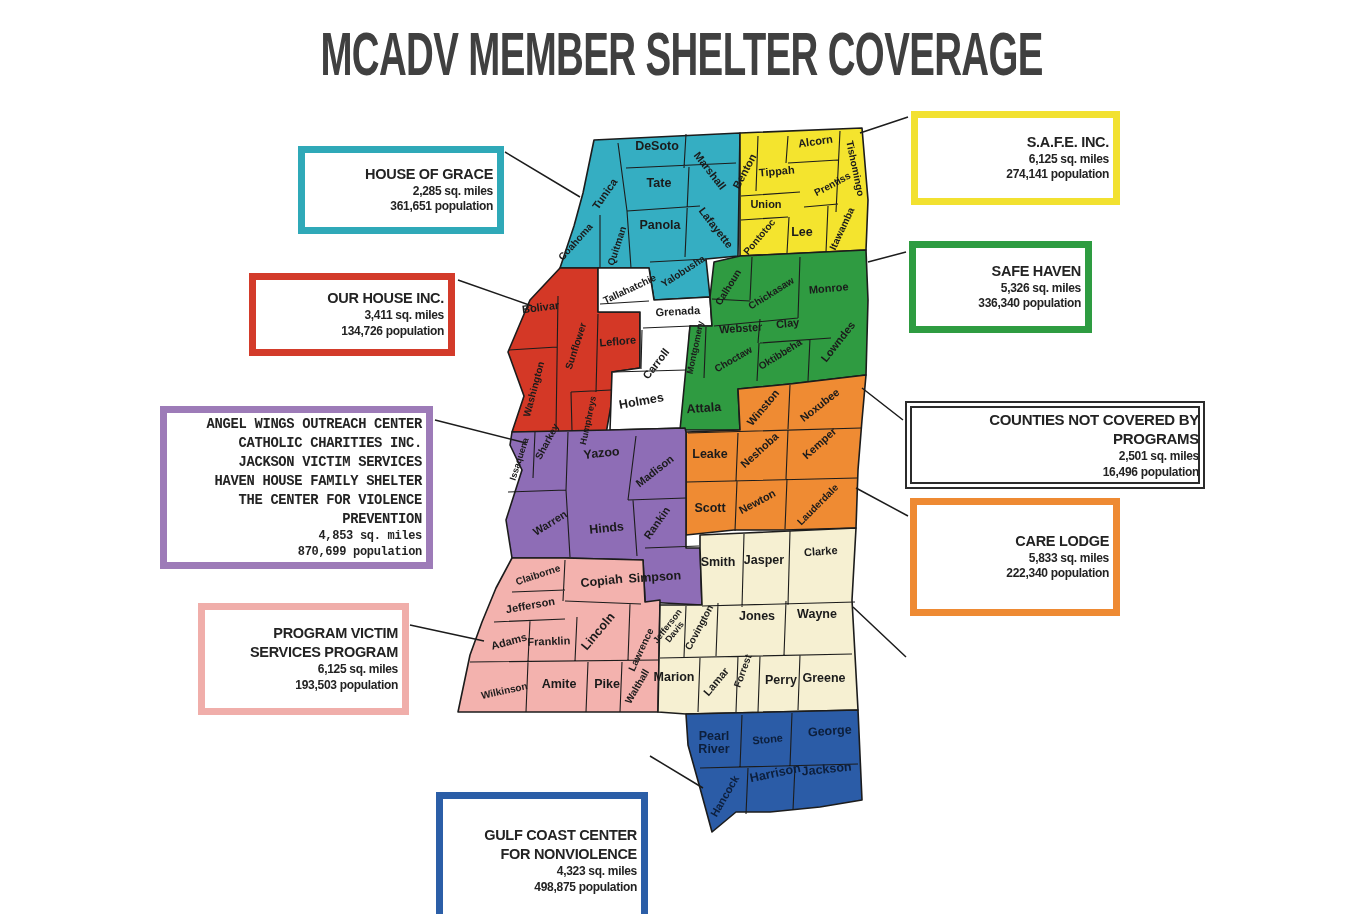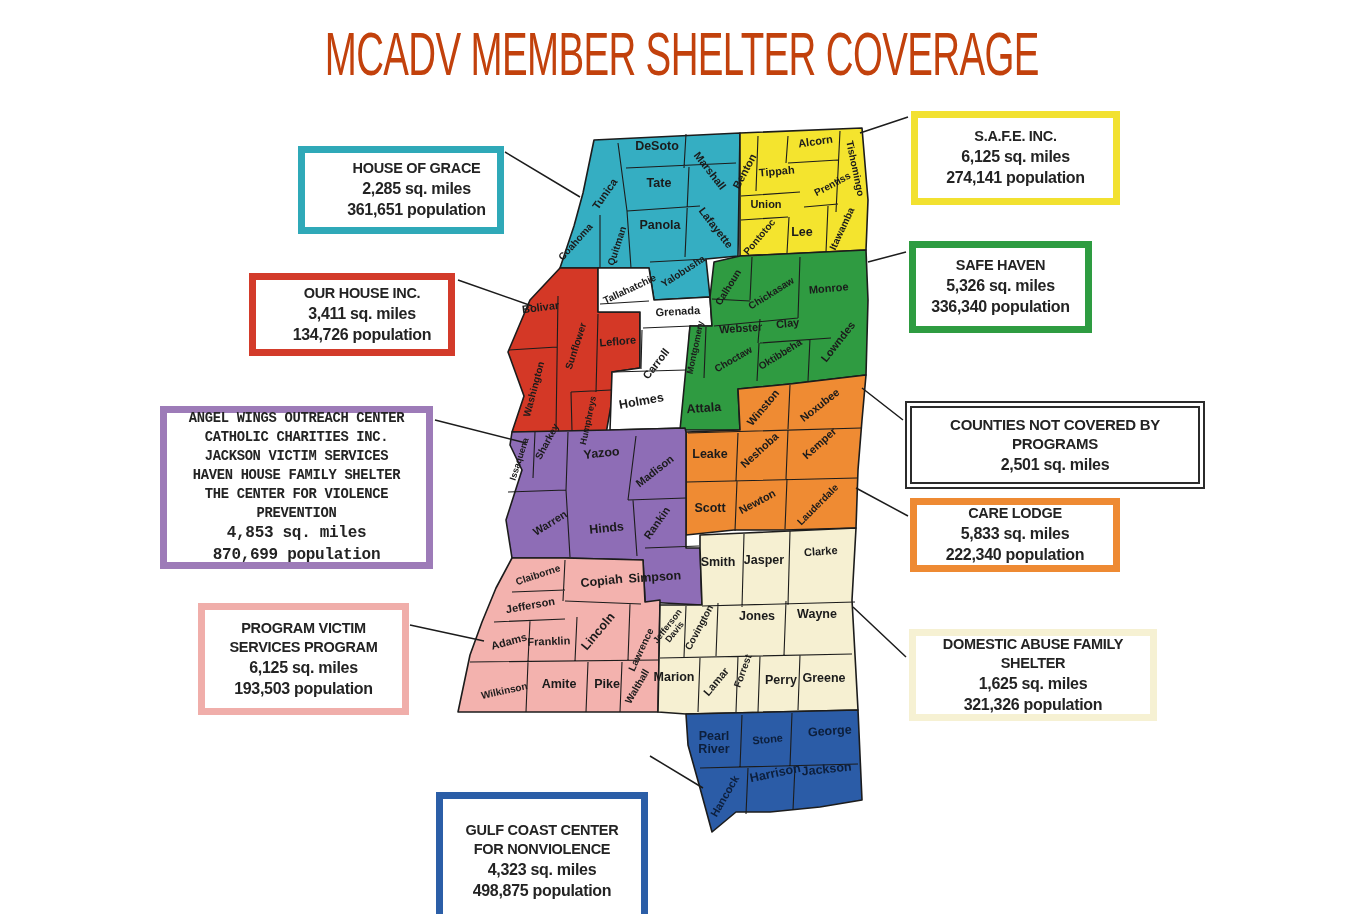--- a/index.html
+++ b/index.html
@@ -5,8 +5,8 @@
   html,body{margin:0;padding:0;background:#fff;}
   .stage{position:relative;width:1363px;height:914px;background:#fff;overflow:hidden;
          font-family:"Liberation Sans",sans-serif;}
-  .title{position:absolute;top:18px;left:0;width:100%;text-align:center;color:#c2410c;
-         font-size:62px;font-weight:normal;white-space:nowrap;}
+  .title{position:absolute;top:18px;left:0;width:100%;text-align:center;color:#404040;
+         font-size:62px;font-weight:bold;white-space:nowrap;}
   .title span{display:inline-block;transform:scaleX(0.62);transform-origin:center;letter-spacing:-1px;}
   svg.map{position:absolute;left:0;top:0;width:1363px;height:914px;}
   svg.map text{font-family:"Liberation Sans",sans-serif;font-weight:bold;font-size:11px;

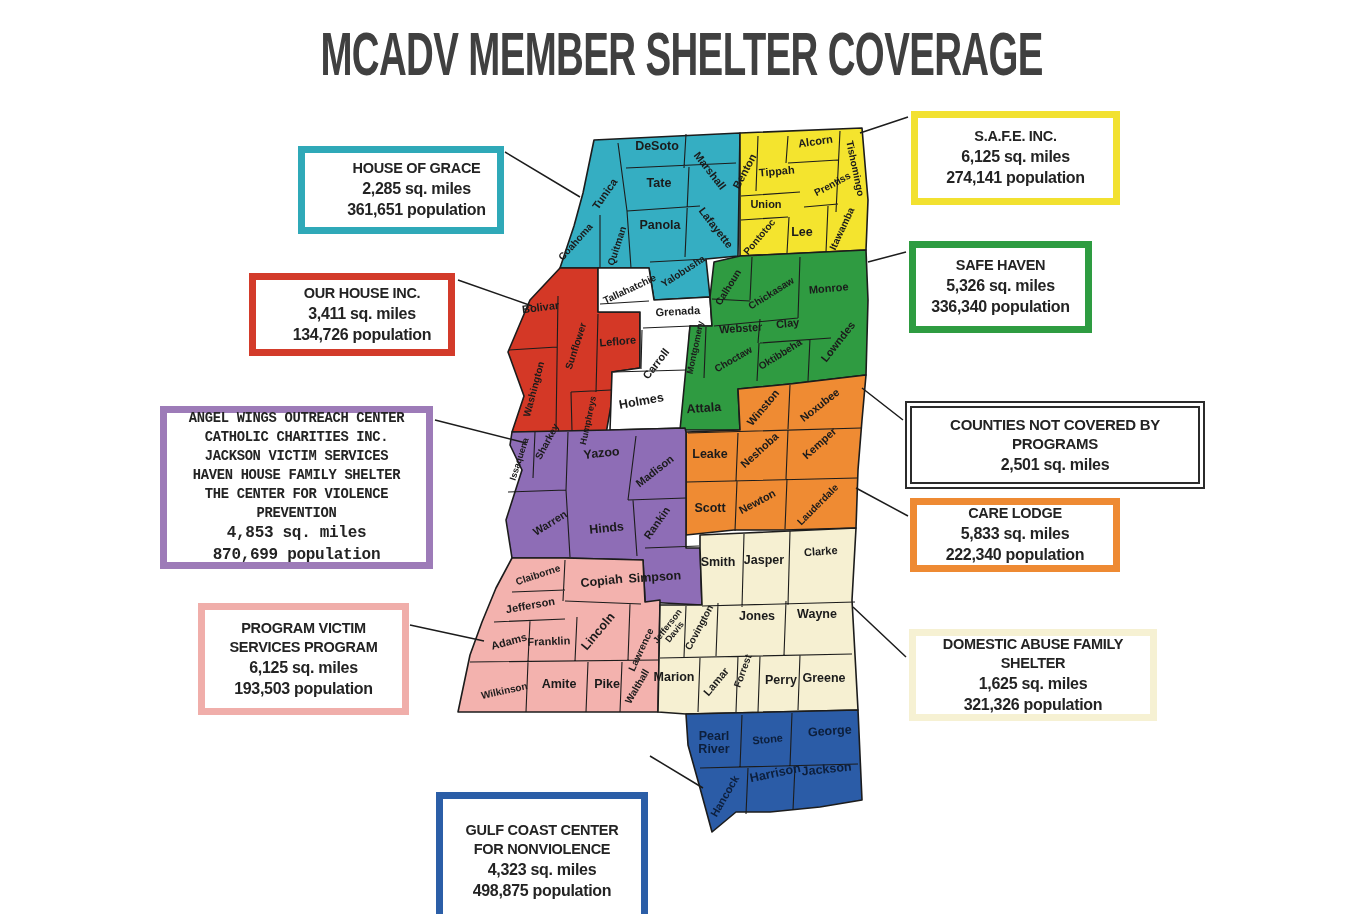--- a/index.html
+++ b/index.html
@@ -17,7 +17,7 @@
   svg.map text.nv{fill:#0d1f3c;}
   .callout{position:absolute;background:#fff;border-style:solid;border-width:7px;
          box-sizing:border-box;display:flex;flex-direction:column;justify-content:center;
-         text-align:center;padding:6px 4px;color:#232323;letter-spacing:-0.3px;}
+         text-align:right;padding:6px 4px;color:#232323;letter-spacing:-0.3px;}
   .callout .bname{font-weight:bold;font-size:14.5px;line-height:1.3;}
   .callout .stat{font-weight:bold;font-size:16px;line-height:1.32;}
   .callout.double{border-width:2px;}

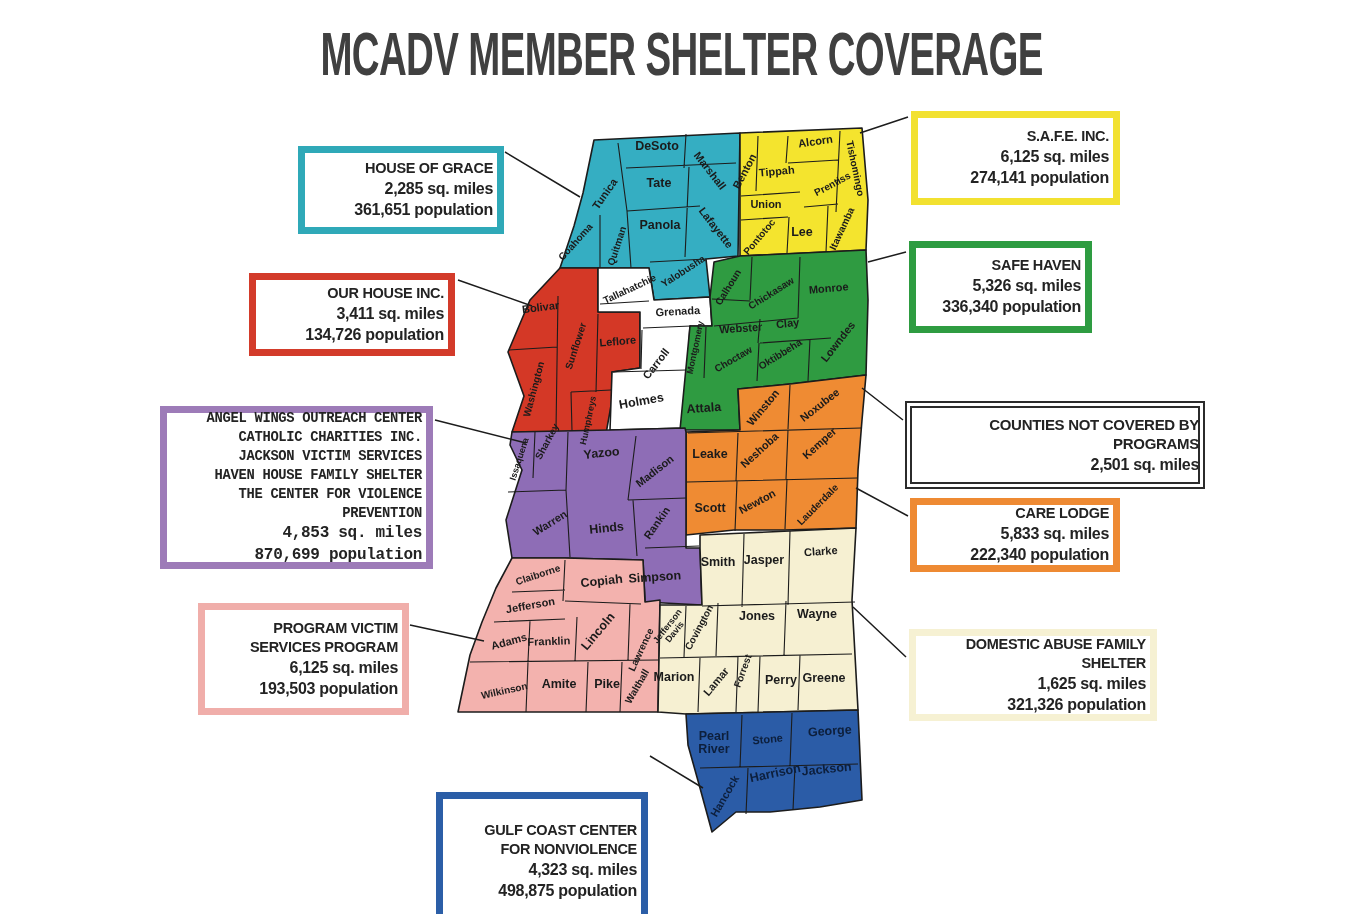--- a/index.html
+++ b/index.html
@@ -19,7 +19,7 @@
          box-sizing:border-box;display:flex;flex-direction:column;justify-content:center;
          text-align:right;padding:6px 4px;color:#232323;letter-spacing:-0.3px;}
   .callout .bname{font-weight:bold;font-size:14.5px;line-height:1.3;}
-  .callout .stat{font-weight:bold;font-size:16px;line-height:1.32;}
+  .callout .stat{font-weight:bold;font-size:12px;line-height:1.32;}
   .callout.double{border-width:2px;}
   .callout.double::before{content:'';position:absolute;inset:3px;border:2px solid #2b2b2b;pointer-events:none;}
   .callout.wide .bname{font-size:15px;}

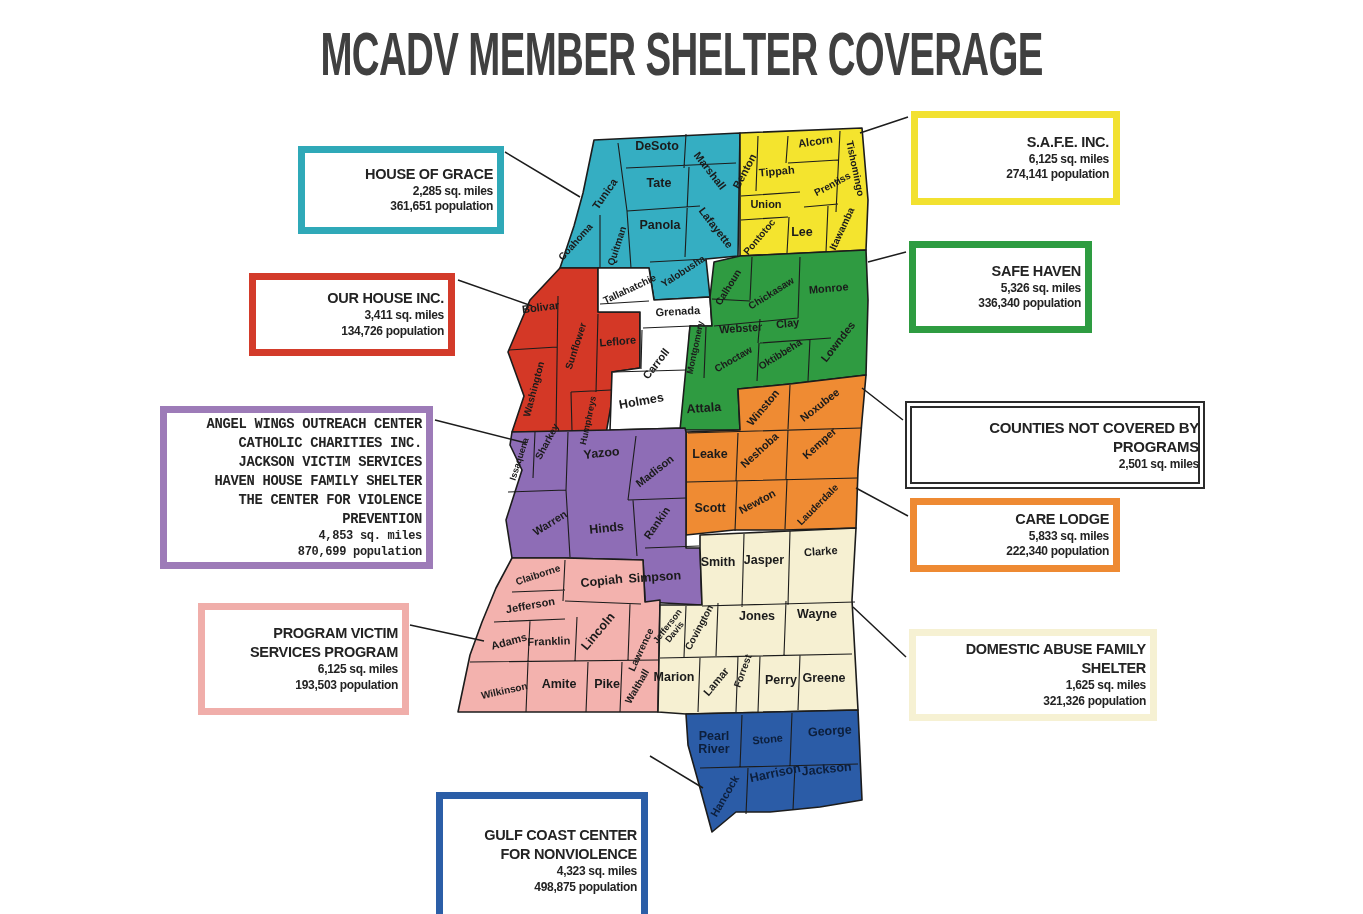--- a/index.html
+++ b/index.html
@@ -216,6 +216,7 @@
   <div class="callout double wide" style="left: 905px; top: 377px; width: 300px; height: 88px; border-color: rgb(43, 43, 43); margin-top: 24px;">
     <div class="bname">COUNTIES NOT COVERED BY PROGRAMS</div>
     <div class="stat">2,501 sq. miles</div>
+    <div class="stat">16,496 population</div>
   </div>
 
   <div class="callout" style="left: 910px; top: 498px; width: 210px; height: 74px; border-color: rgb(238, 138, 51);">

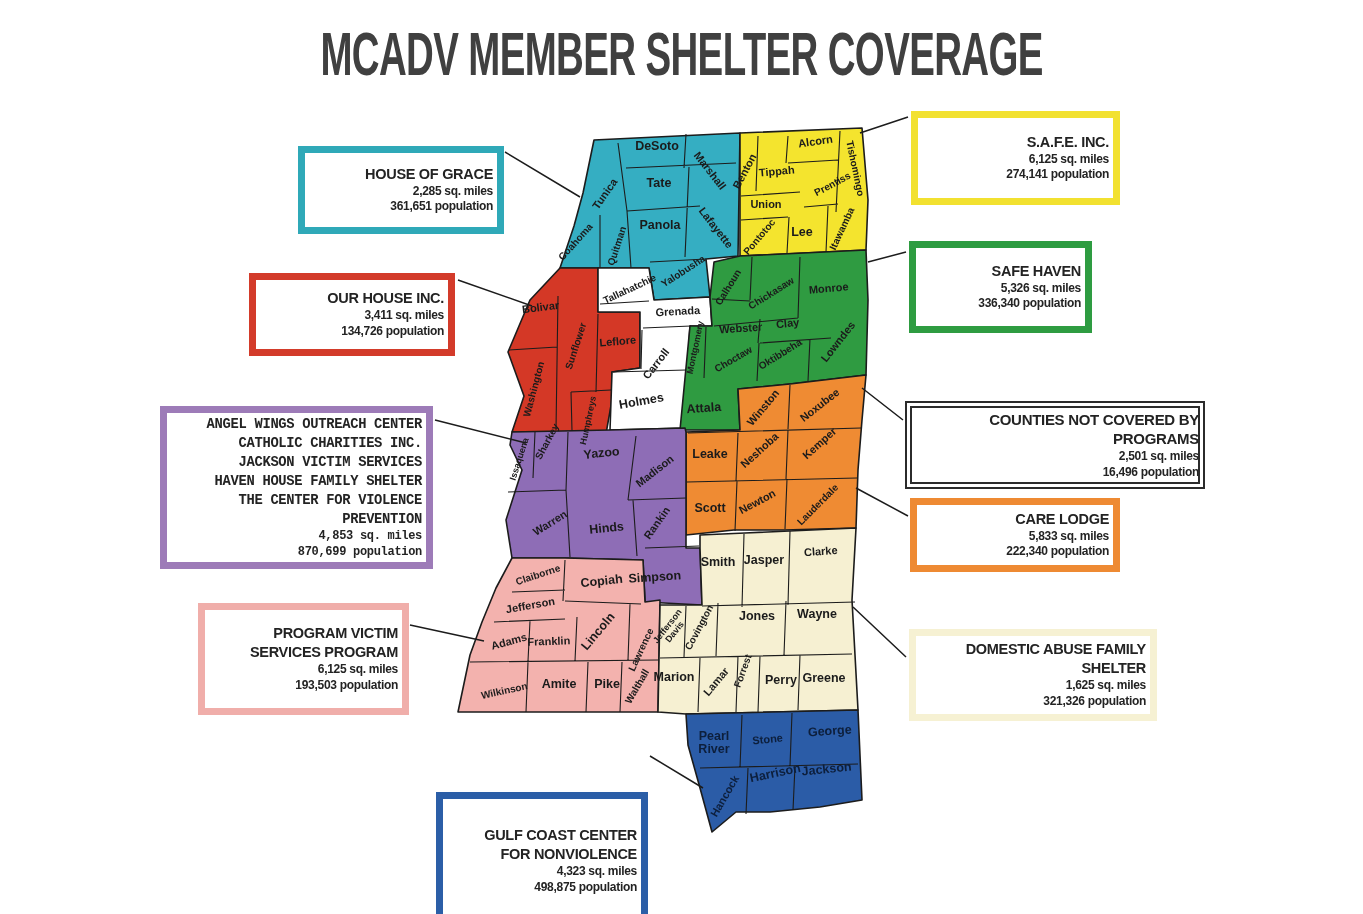--- a/index.html
+++ b/index.html
@@ -219,7 +219,7 @@
     <div class="stat">16,496 population</div>
   </div>
 
-  <div class="callout" style="left: 910px; top: 498px; width: 210px; height: 74px; border-color: rgb(238, 138, 51);">
+  <div class="callout" style="left: 910px; top: 498px; width: 210px; height: 118px; border-color: rgb(238, 138, 51);">
     <div class="bname">CARE LODGE</div>
     <div class="stat">5,833 sq. miles</div>
     <div class="stat">222,340 population</div>

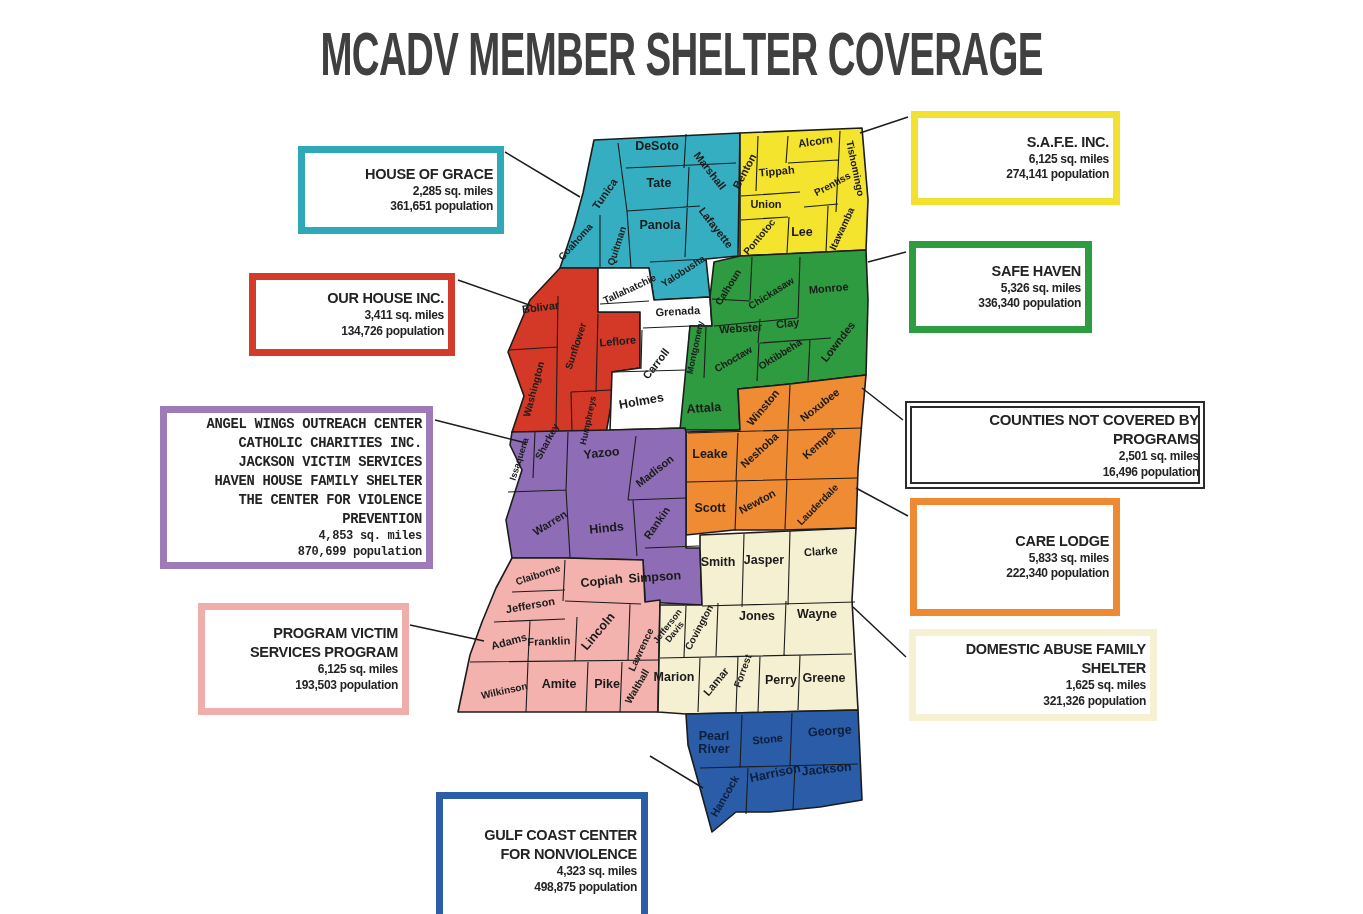--- a/index.html
+++ b/index.html
@@ -225,11 +225,6 @@
     <div class="stat">222,340 population</div>
   </div>
 
-  <div class="callout" style="left: 909px; top: 629px; width: 248px; height: 92px; border-color: rgb(246, 241, 211);">
-    <div class="bname">DOMESTIC ABUSE FAMILY SHELTER</div>
-    <div class="stat">1,625 sq. miles</div>
-    <div class="stat">321,326 population</div>
-  </div>
 
 </div>
 

